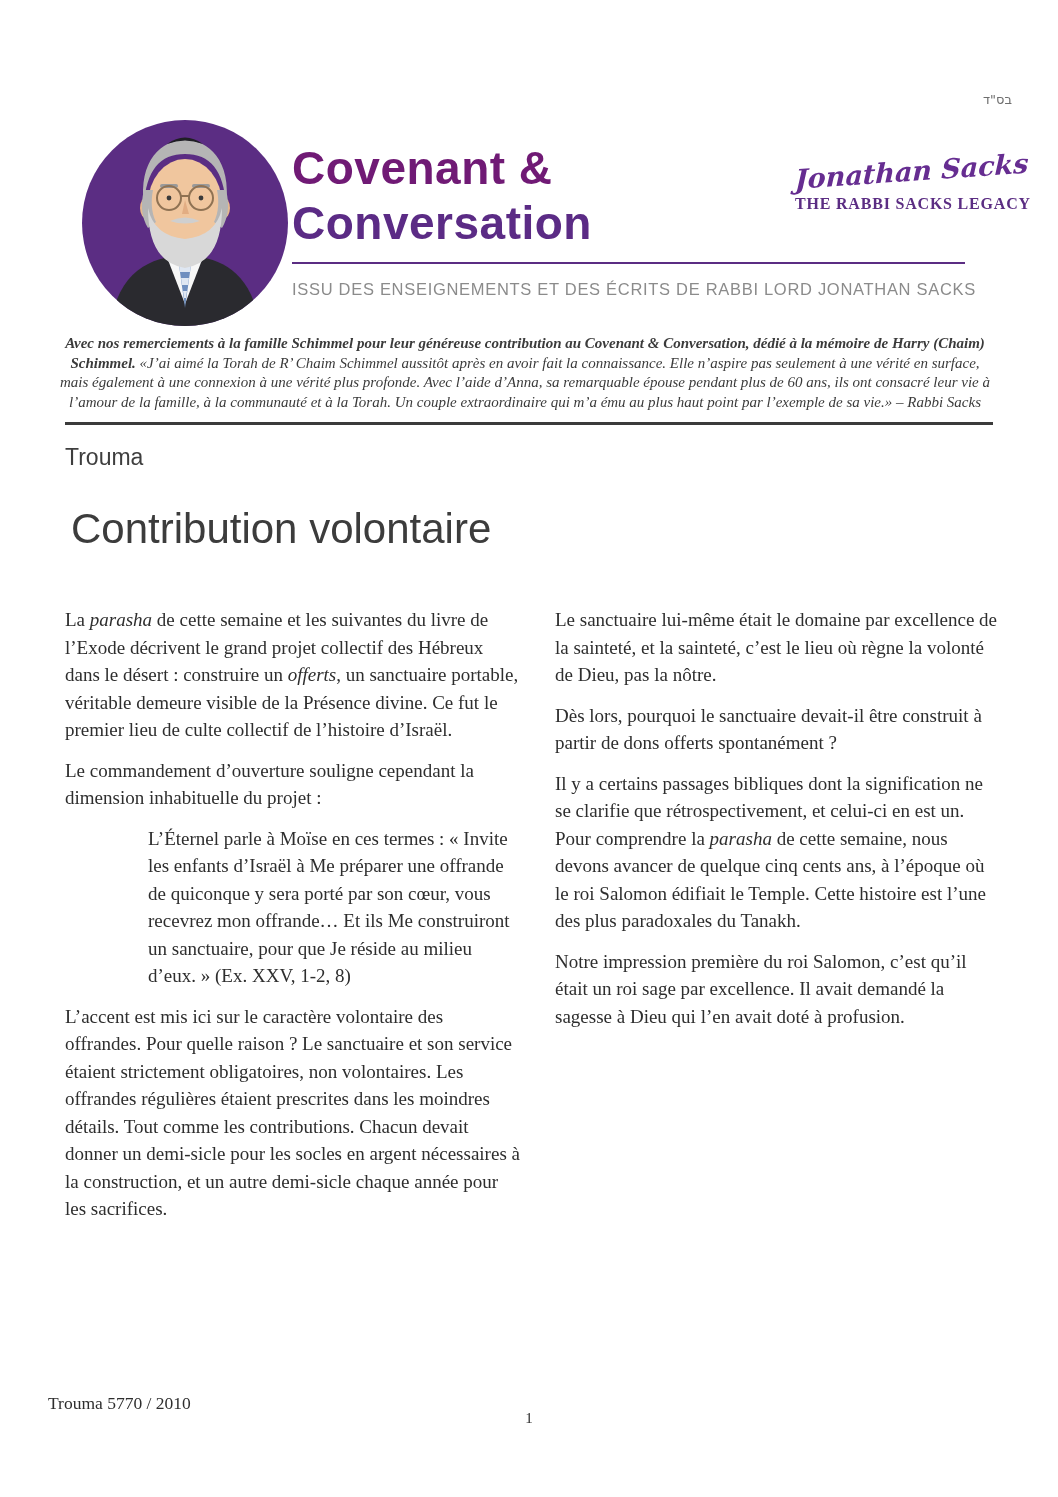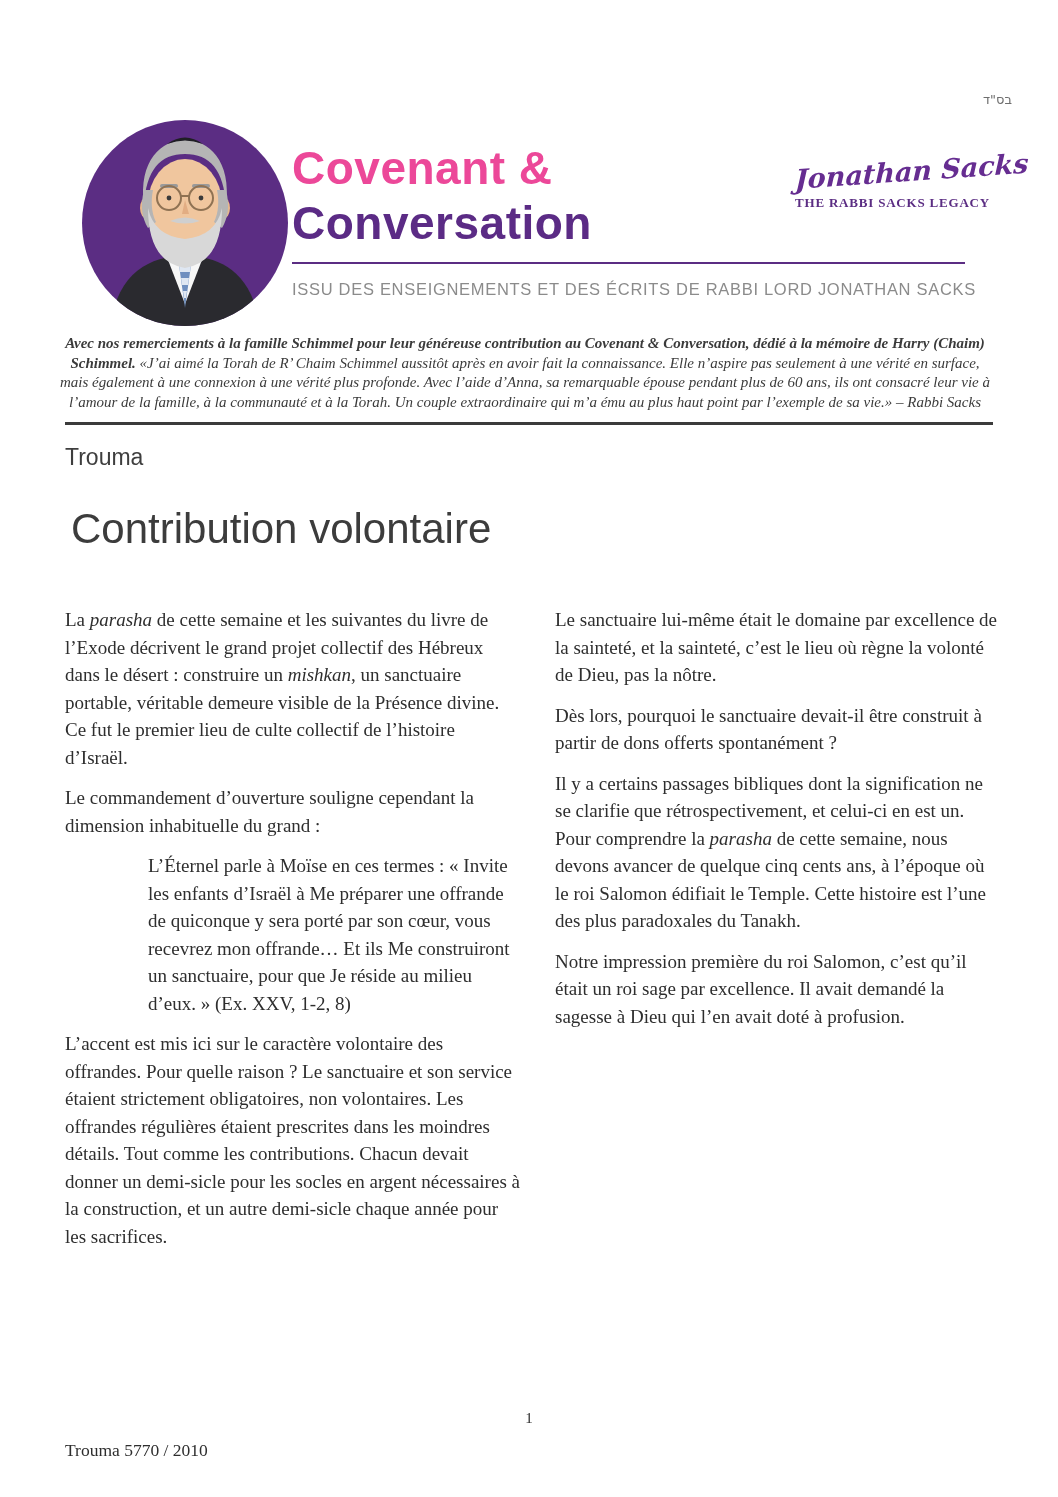--- a/index.html
+++ b/index.html
@@ -34,7 +34,7 @@
     font-weight: bold;
     font-size: 46px; line-height: 55px; letter-spacing: 0.5px;
   }
-  .t1 { color: #ec4899; }
+  .t1 { color: #701a75; }
   .t2 { color: #5b2b85; }
   .masthead-rule { margin-top: 11px; height: 2px; background: #5b2d83; }
   .masthead-subtitle {

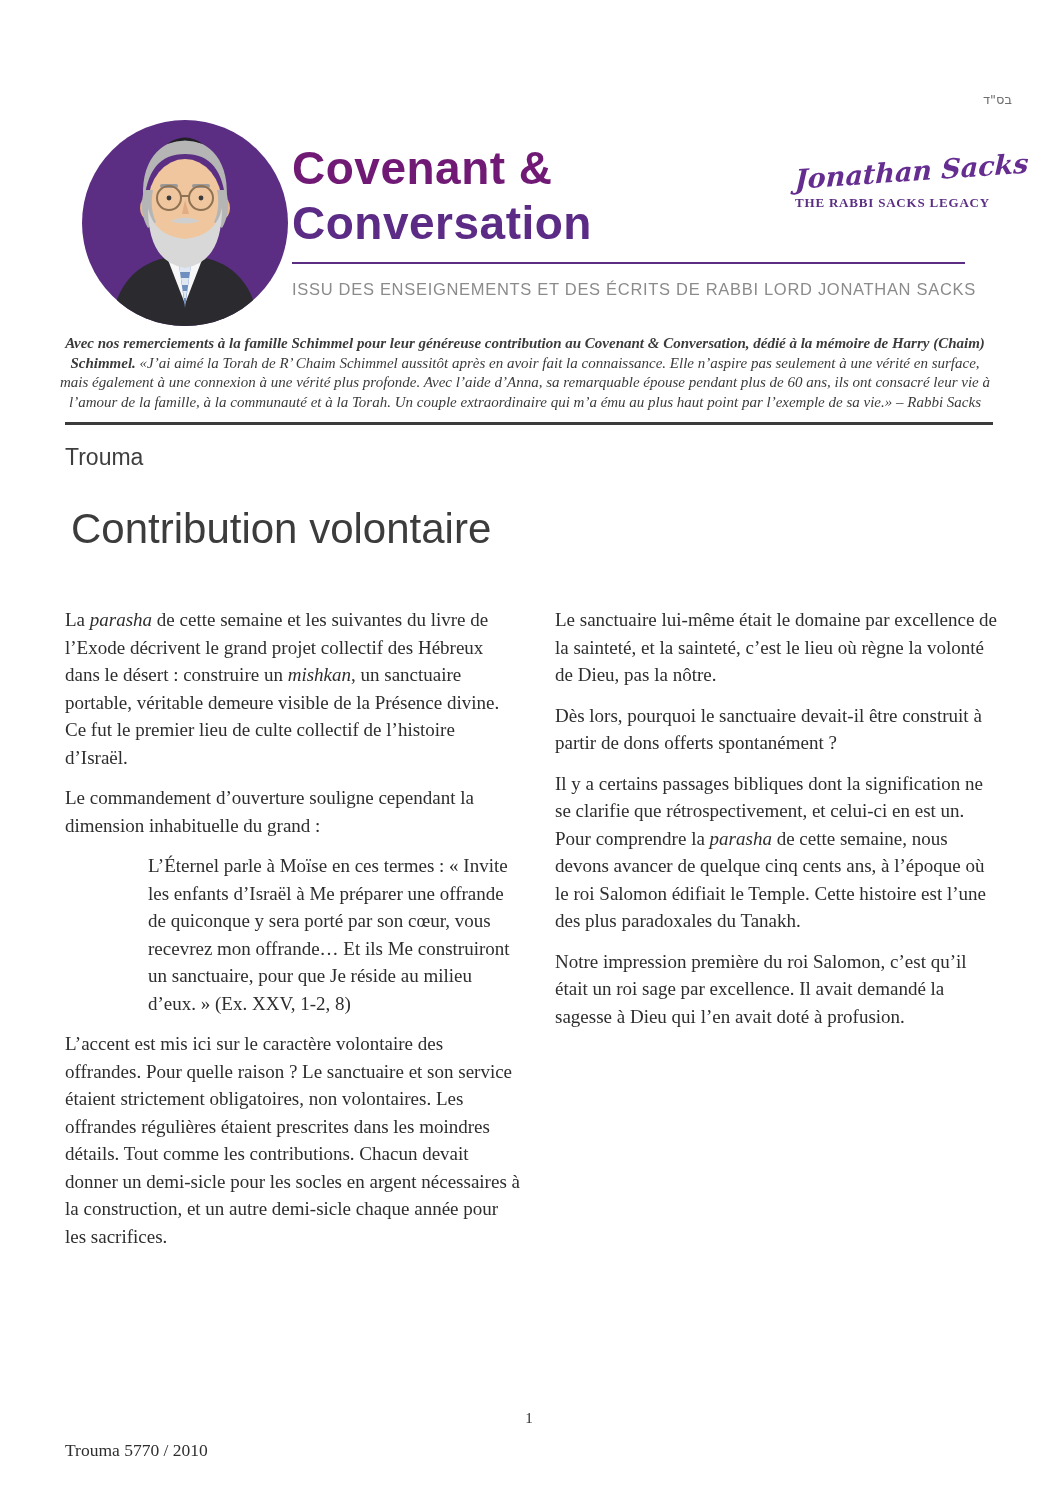--- a/index.html
+++ b/index.html
@@ -55,7 +55,7 @@
   .legacy {
     margin-top: 6px;
     font-family: "Liberation Serif", serif;
-    font-weight: bold; font-size: 13px; letter-spacing: 0.8px;
+    font-weight: bold; font-size: 16px; letter-spacing: 0.8px;
     color: #5b2d83; white-space: nowrap;
   }
 

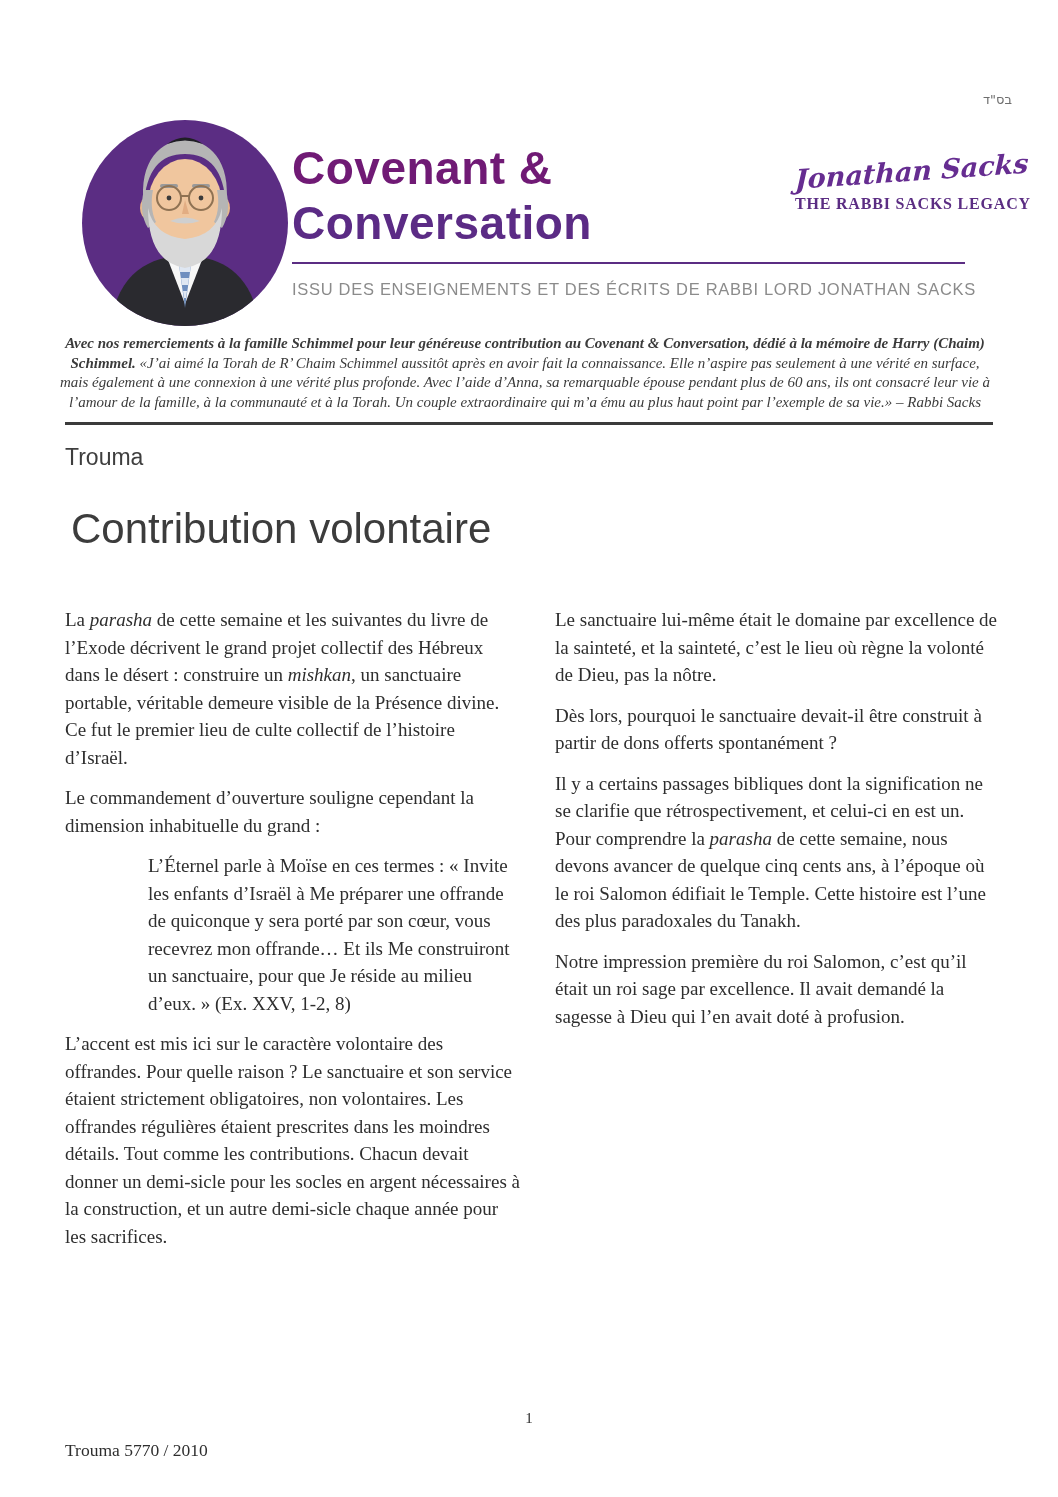--- a/index.html
+++ b/index.html
@@ -174,7 +174,7 @@
 
   <main class="columns">
     <div class="col col-left">
-        <div class="para"><span>La </span><i>parasha</i><span> de cette semaine et les suivantes du livre de l’Exode décrivent le grand projet collectif des Hébreux dans le désert : construire un </span><i>mishkan</i><span>, un sanctuaire portable, véritable demeure visible de la Présence divine. Ce fut le premier lieu de culte collectif de l’histoire d’Israël.</span></div>
+        <div class="para"><span>La </span><i>parasha</i><span> de cette semaine et les suivantes du livre de l’Exode décrivent le grand projet collectif des Hébreux dans le désert : construire un </span><i>offerts</i><span>, un sanctuaire portable, véritable demeure visible de la Présence divine. Ce fut le premier lieu de culte collectif de l’histoire d’Israël.</span></div>
         <div class="para"><span>Le commandement d’ouverture souligne cependant la dimension inhabituelle du grand :</span></div>
         <div class="quote"><span>L’Éternel parle à Moïse en ces termes : « Invite les enfants d’Israël à Me préparer une offrande de quiconque y sera porté par son cœur, vous recevrez mon offrande… Et ils Me construiront un sanctuaire, pour que Je réside au milieu d’eux. » (Ex. XXV, 1-2, 8)</span></div>
         <div class="para"><span>L’accent est mis ici sur le caractère volontaire des offrandes. Pour quelle raison ? Le sanctuaire et son service étaient strictement obligatoires, non volontaires. Les offrandes régulières étaient prescrites dans les moindres détails. Tout comme les contributions. Chacun devait donner un demi-sicle pour les socles en argent nécessaires à la construction, et un autre demi-sicle chaque année pour les sacrifices.</span></div>

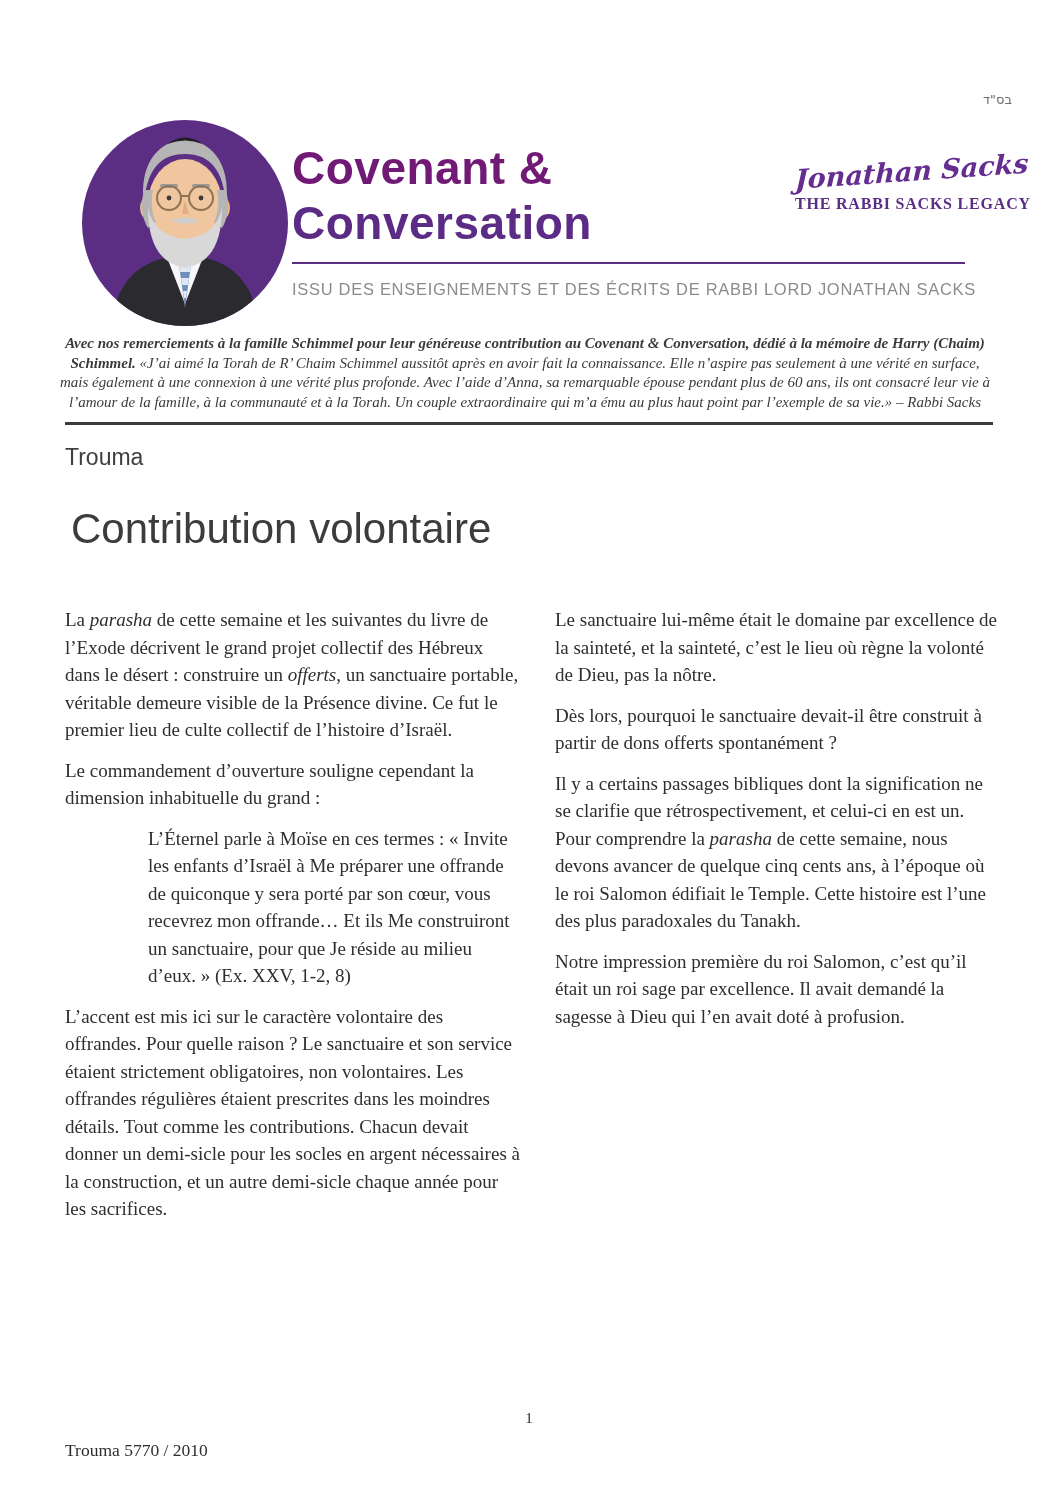--- a/index.html
+++ b/index.html
@@ -175,7 +175,7 @@
   <main class="columns">
     <div class="col col-left">
         <div class="para"><span>La </span><i>parasha</i><span> de cette semaine et les suivantes du livre de l’Exode décrivent le grand projet collectif des Hébreux dans le désert : construire un </span><i>offerts</i><span>, un sanctuaire portable, véritable demeure visible de la Présence divine. Ce fut le premier lieu de culte collectif de l’histoire d’Israël.</span></div>
-        <div class="para"><span>Le commandement d’ouverture souligne cependant la dimension inhabituelle du grand :</span></div>
+        <div class="para"><span>Le commandement d’ouverture souligne cependant la dimension inhabituelle du projet :</span></div>
         <div class="quote"><span>L’Éternel parle à Moïse en ces termes : « Invite les enfants d’Israël à Me préparer une offrande de quiconque y sera porté par son cœur, vous recevrez mon offrande… Et ils Me construiront un sanctuaire, pour que Je réside au milieu d’eux. » (Ex. XXV, 1-2, 8)</span></div>
         <div class="para"><span>L’accent est mis ici sur le caractère volontaire des offrandes. Pour quelle raison ? Le sanctuaire et son service étaient strictement obligatoires, non volontaires. Les offrandes régulières étaient prescrites dans les moindres détails. Tout comme les contributions. Chacun devait donner un demi-sicle pour les socles en argent nécessaires à la construction, et un autre demi-sicle chaque année pour les sacrifices.</span></div>
       </div>

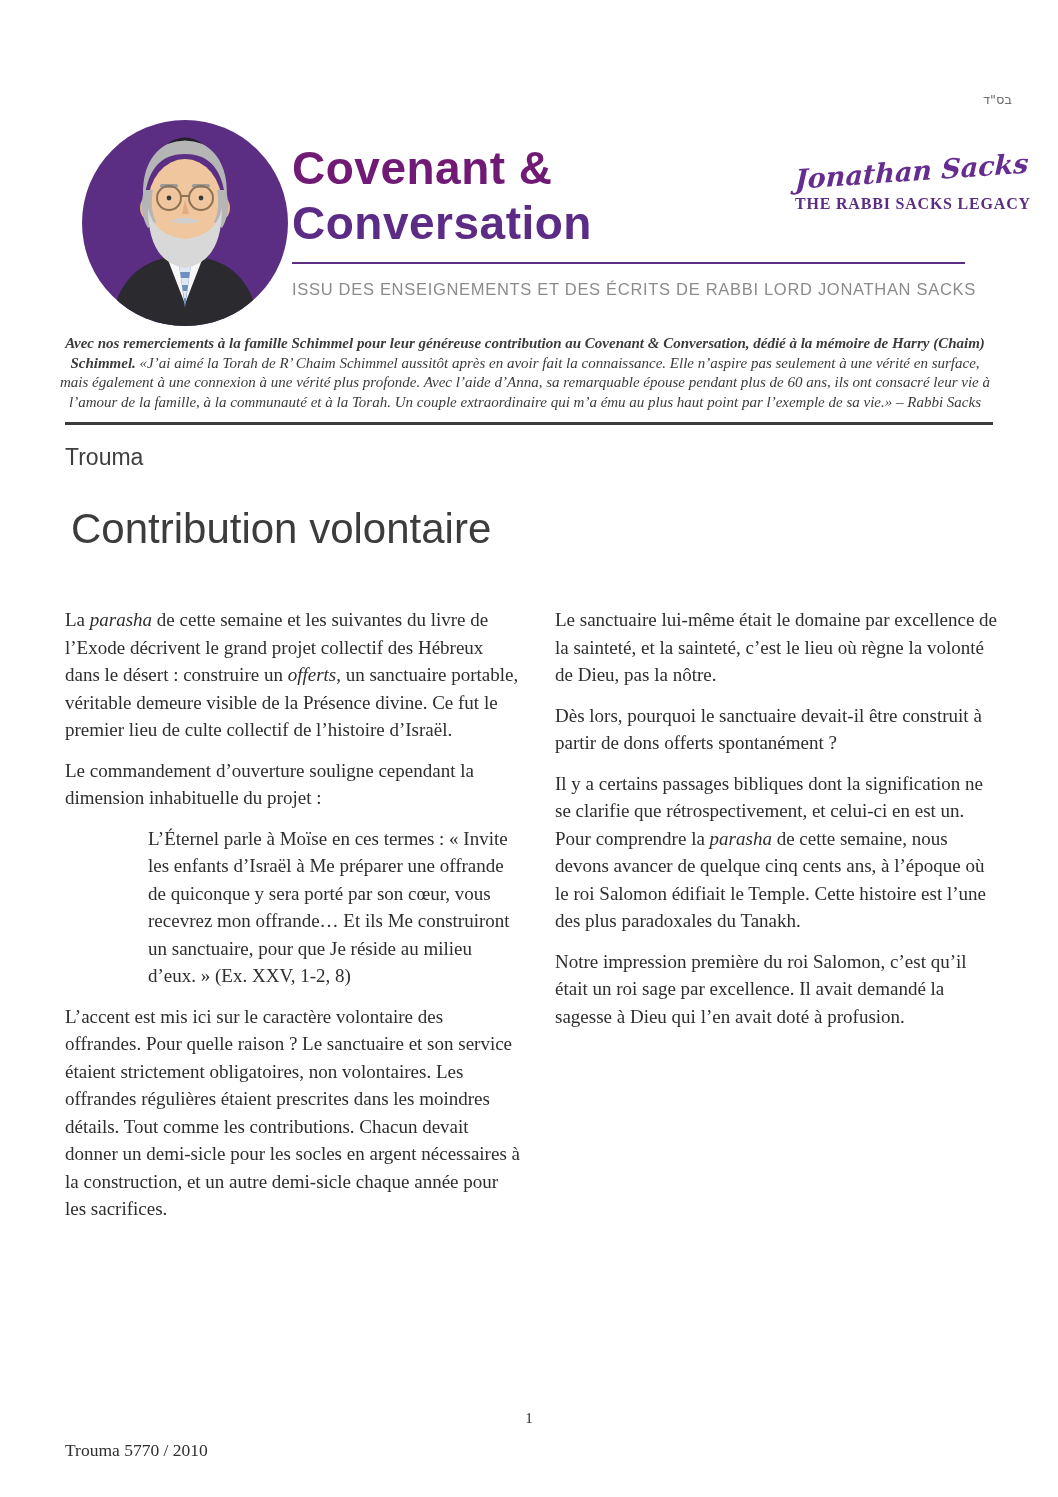--- a/index.html
+++ b/index.html
@@ -96,8 +96,8 @@
 
   
   .edition {
-    position: absolute; left: 65px; top: 1393px;
-    font-size: 17.5px; color: #2e2e2e; margin-top: 47px;
+    position: absolute; left: 48px; top: 1393px;
+    font-size: 17.5px; color: #2e2e2e;
   }
   .pageno {
     position: absolute; left: 0; top: 1410px; width: 1058px;

